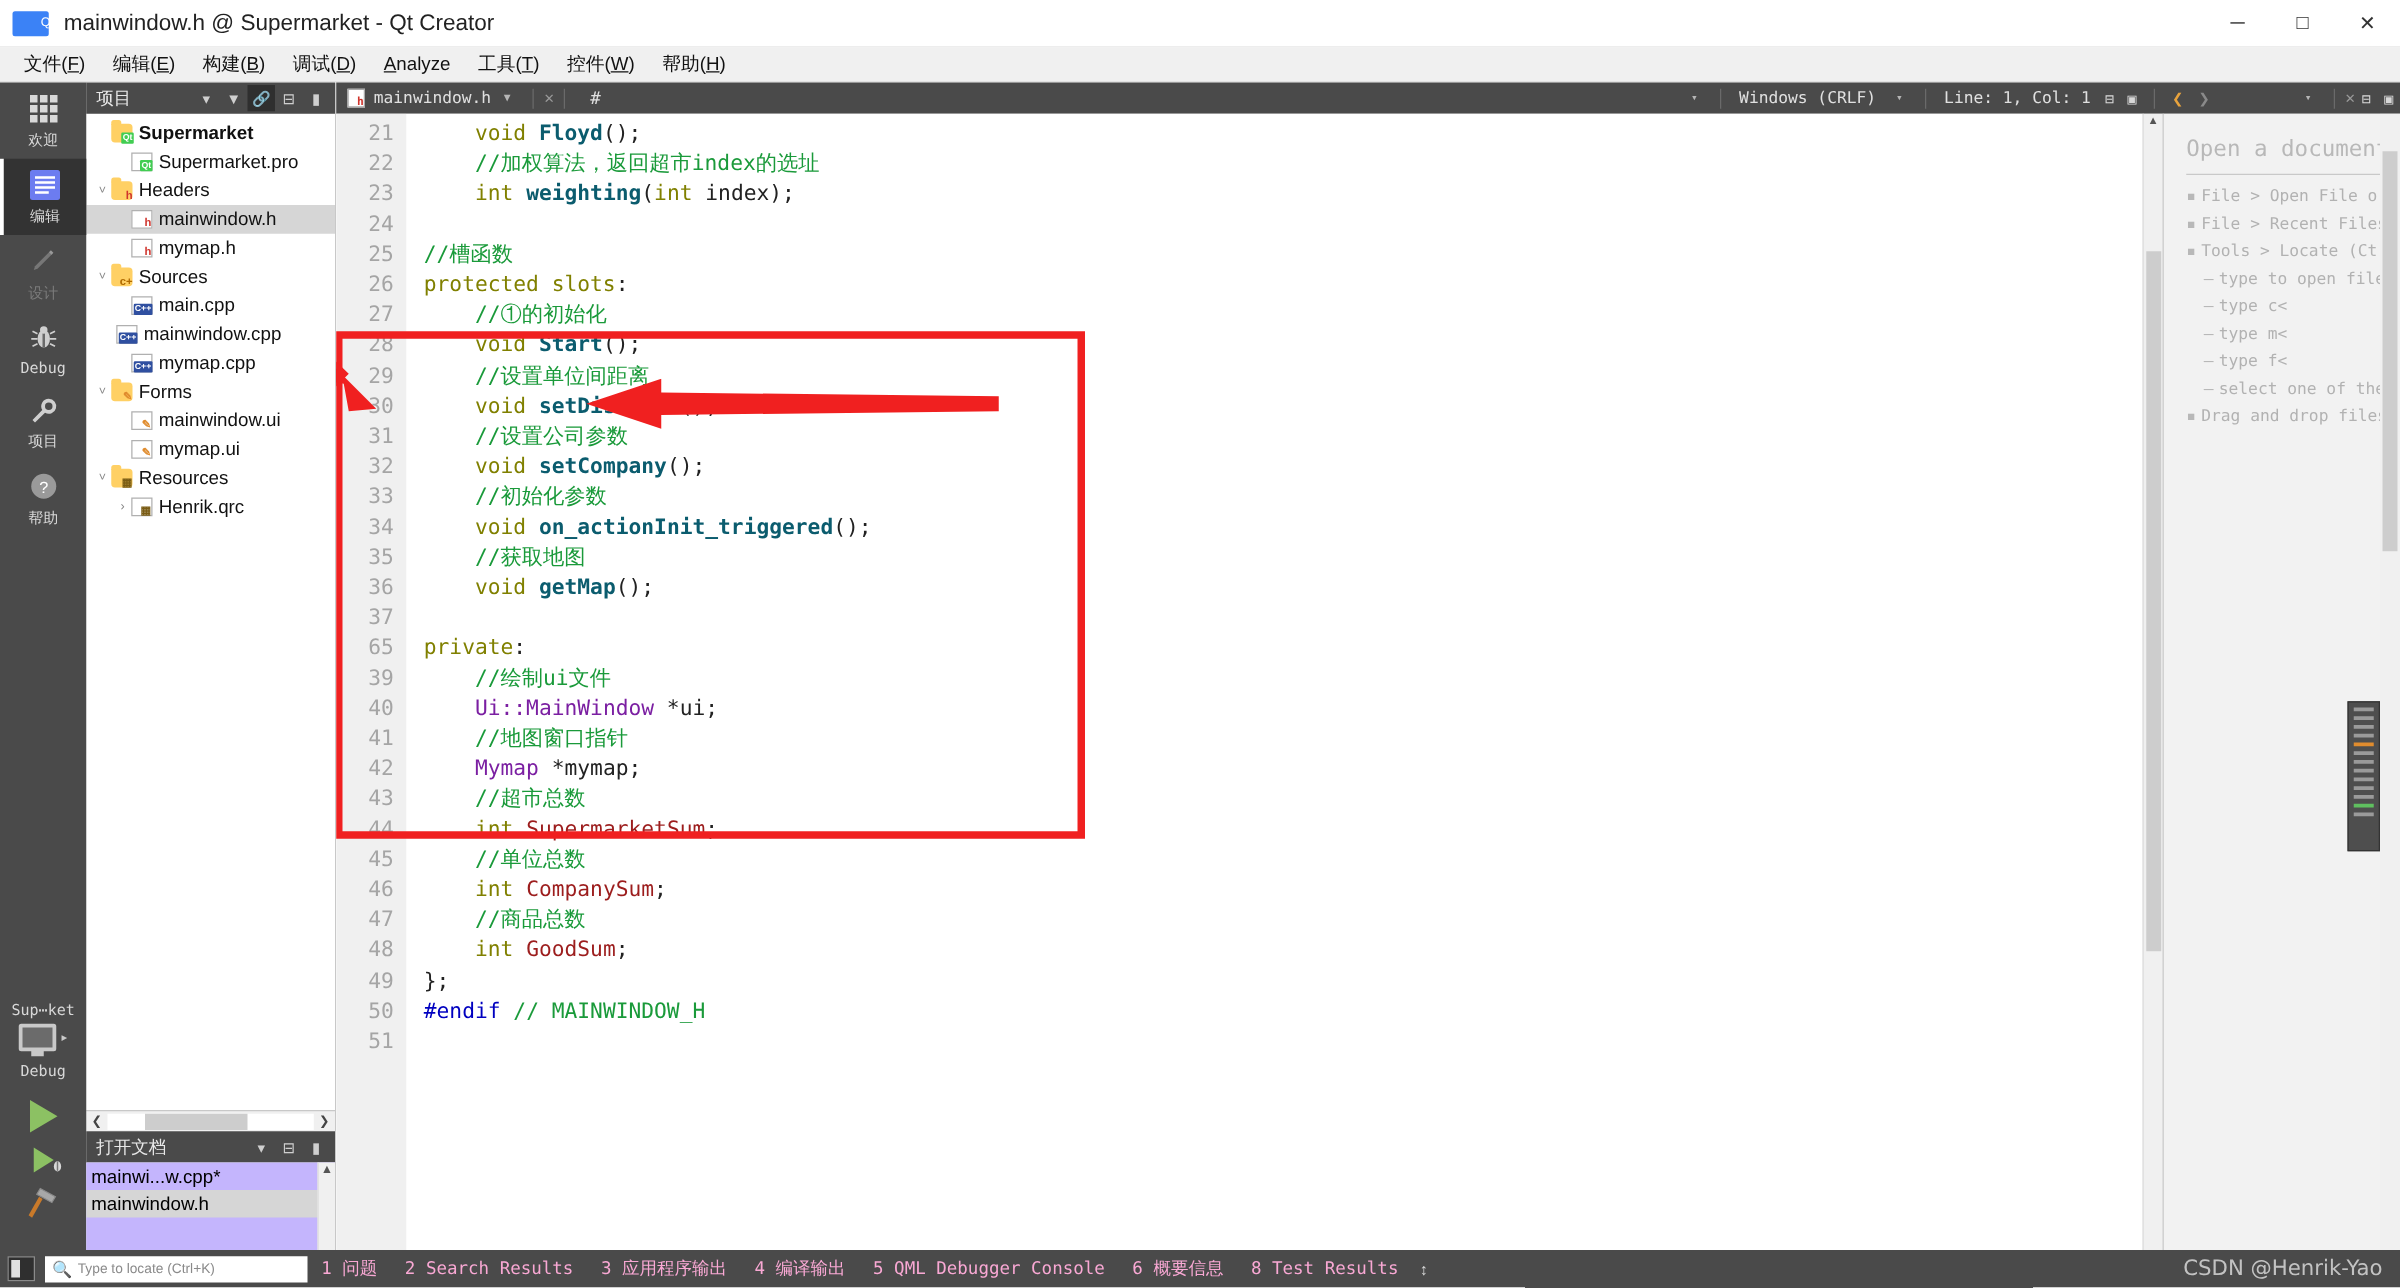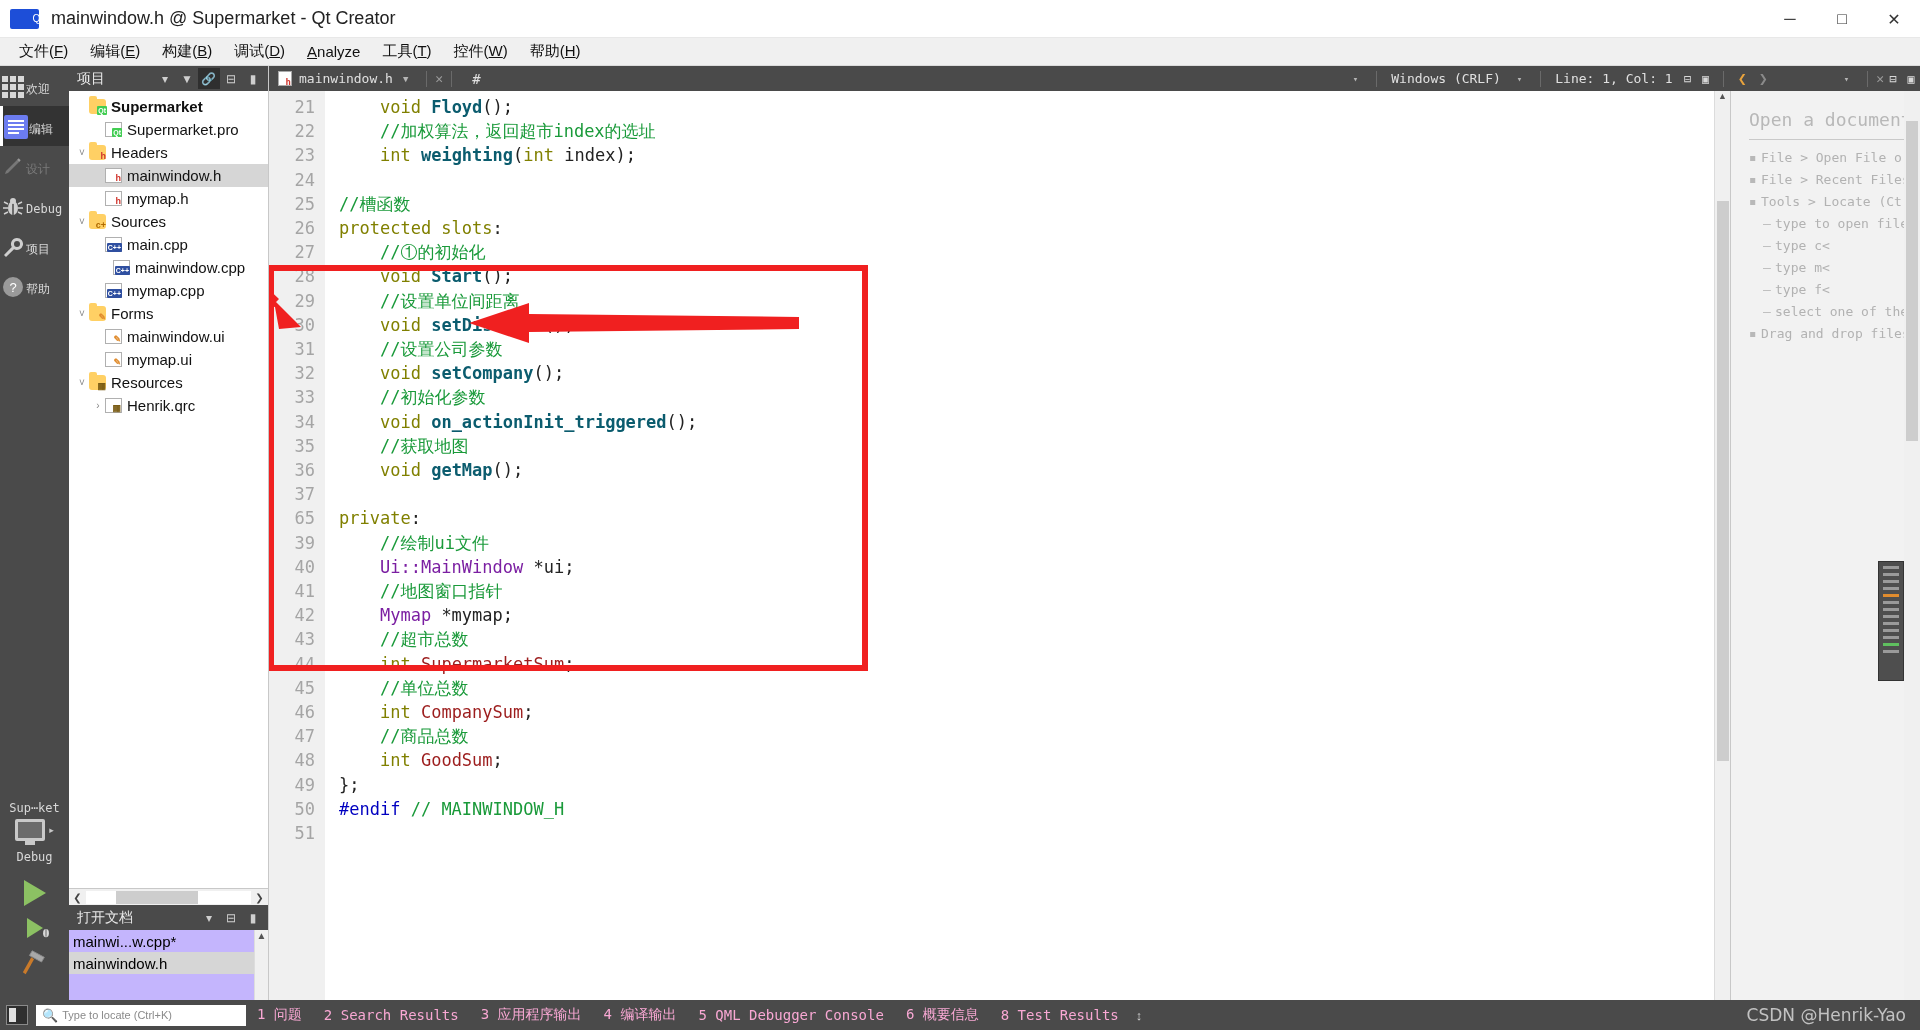--- a/index.html
+++ b/index.html
@@ -9,7 +9,7 @@
   
   .titlebar { height:38px; background:#ffffff; display:flex; align-items:center;
               border-bottom:1px solid #e8e8e8; position:relative; }
-  .qt-logo { width:20px; height:20px; margin-left:10px; background:#1d4ed8;
+  .qt-logo { width:20px; height:20px; margin-left:10px; background:#3b82f6;
              border-radius:2px; display:flex; align-items:center; justify-content:center;
              color:#fff; font-size:10px; font-weight:normal; letter-spacing:-1px;padding-left:29px; }
   .title-text { margin-left:12px; font-size:18px; color:#222; }

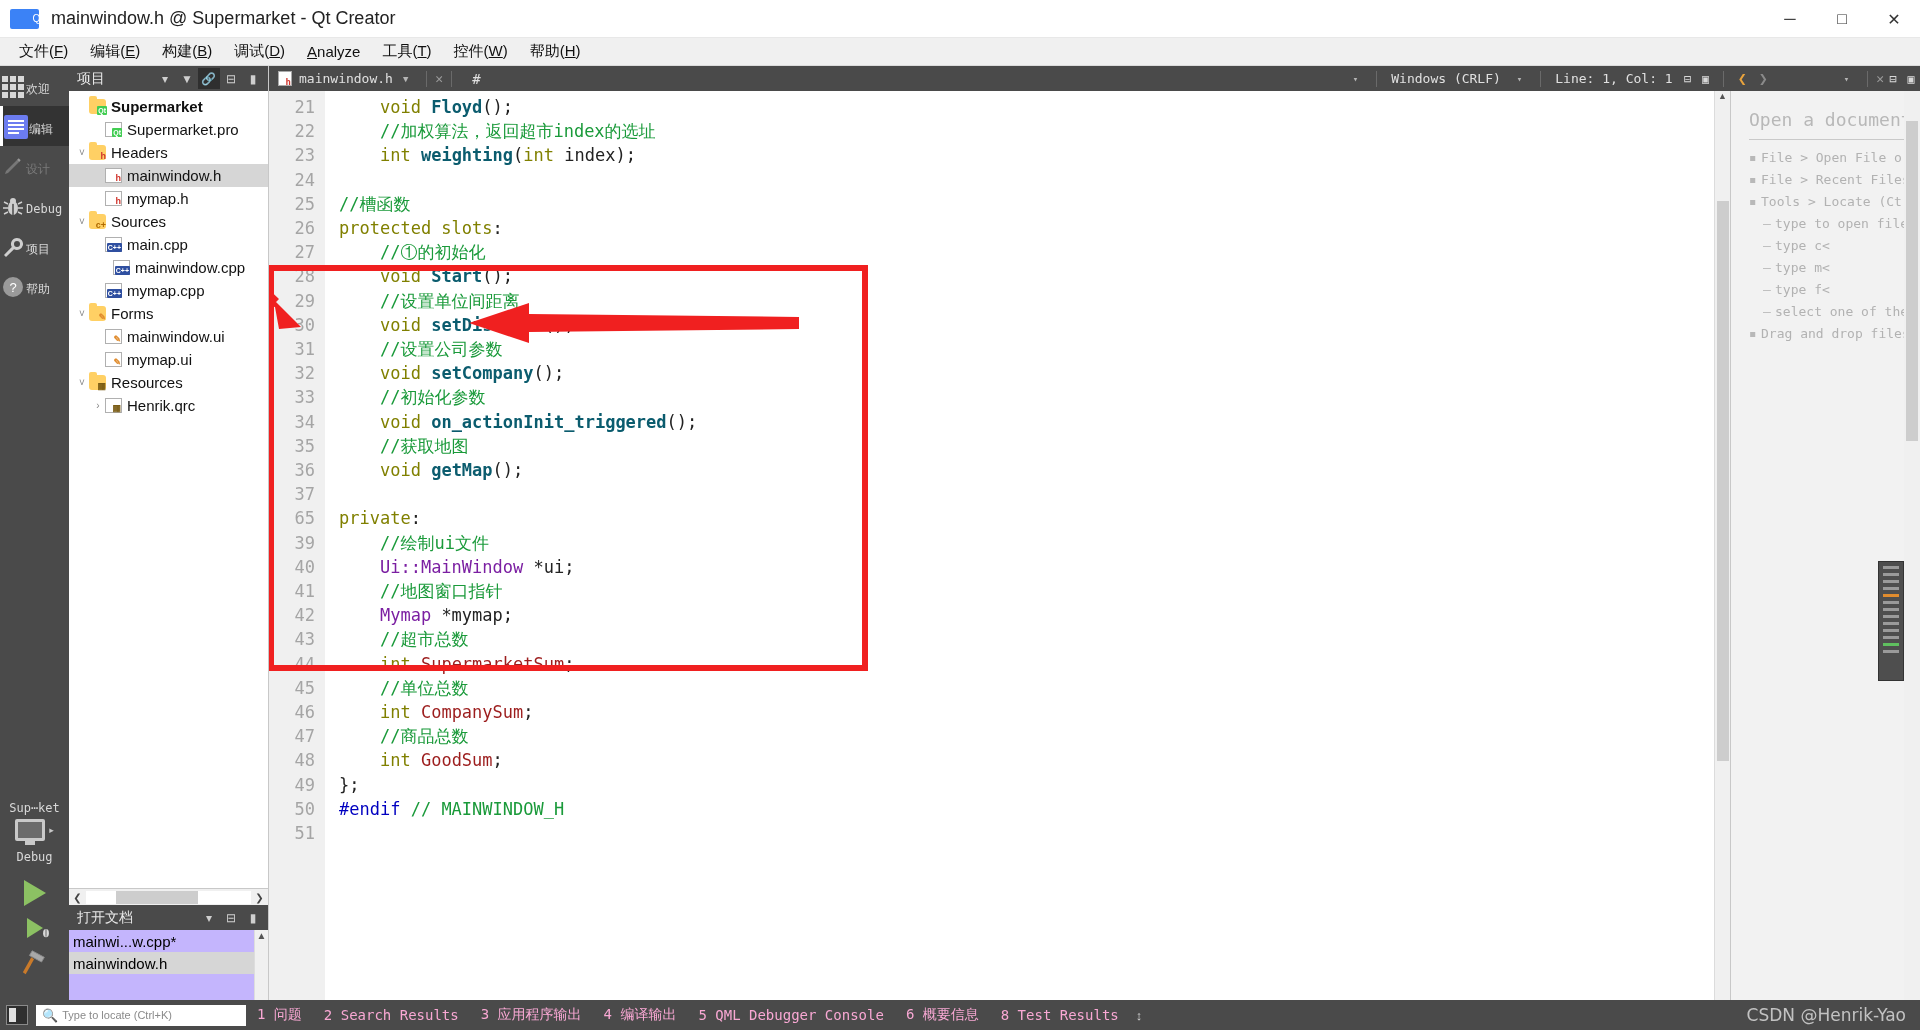--- a/index.html
+++ b/index.html
@@ -29,8 +29,8 @@
   
   .modebar { width:69px; background:#4a4a4a; display:flex; flex-direction:column;
              align-items:center; flex-shrink:0; position:relative; }
-  .mode { width:69px; padding:8px 0 6px; display:flex; flex-direction:row;
-          align-items:center; }
+  .mode { width:69px; padding:8px 0 6px; display:flex; flex-direction:column;
+          align-items:center;justify-content:flex-end; }
   .mode.active { background:#333333; border-left:3px solid #ffffff; }
   .mode-label { font-family:"DejaVu Sans Mono", monospace; font-size:12px; color:#d8d8d8;
                 margin-top:4px; }

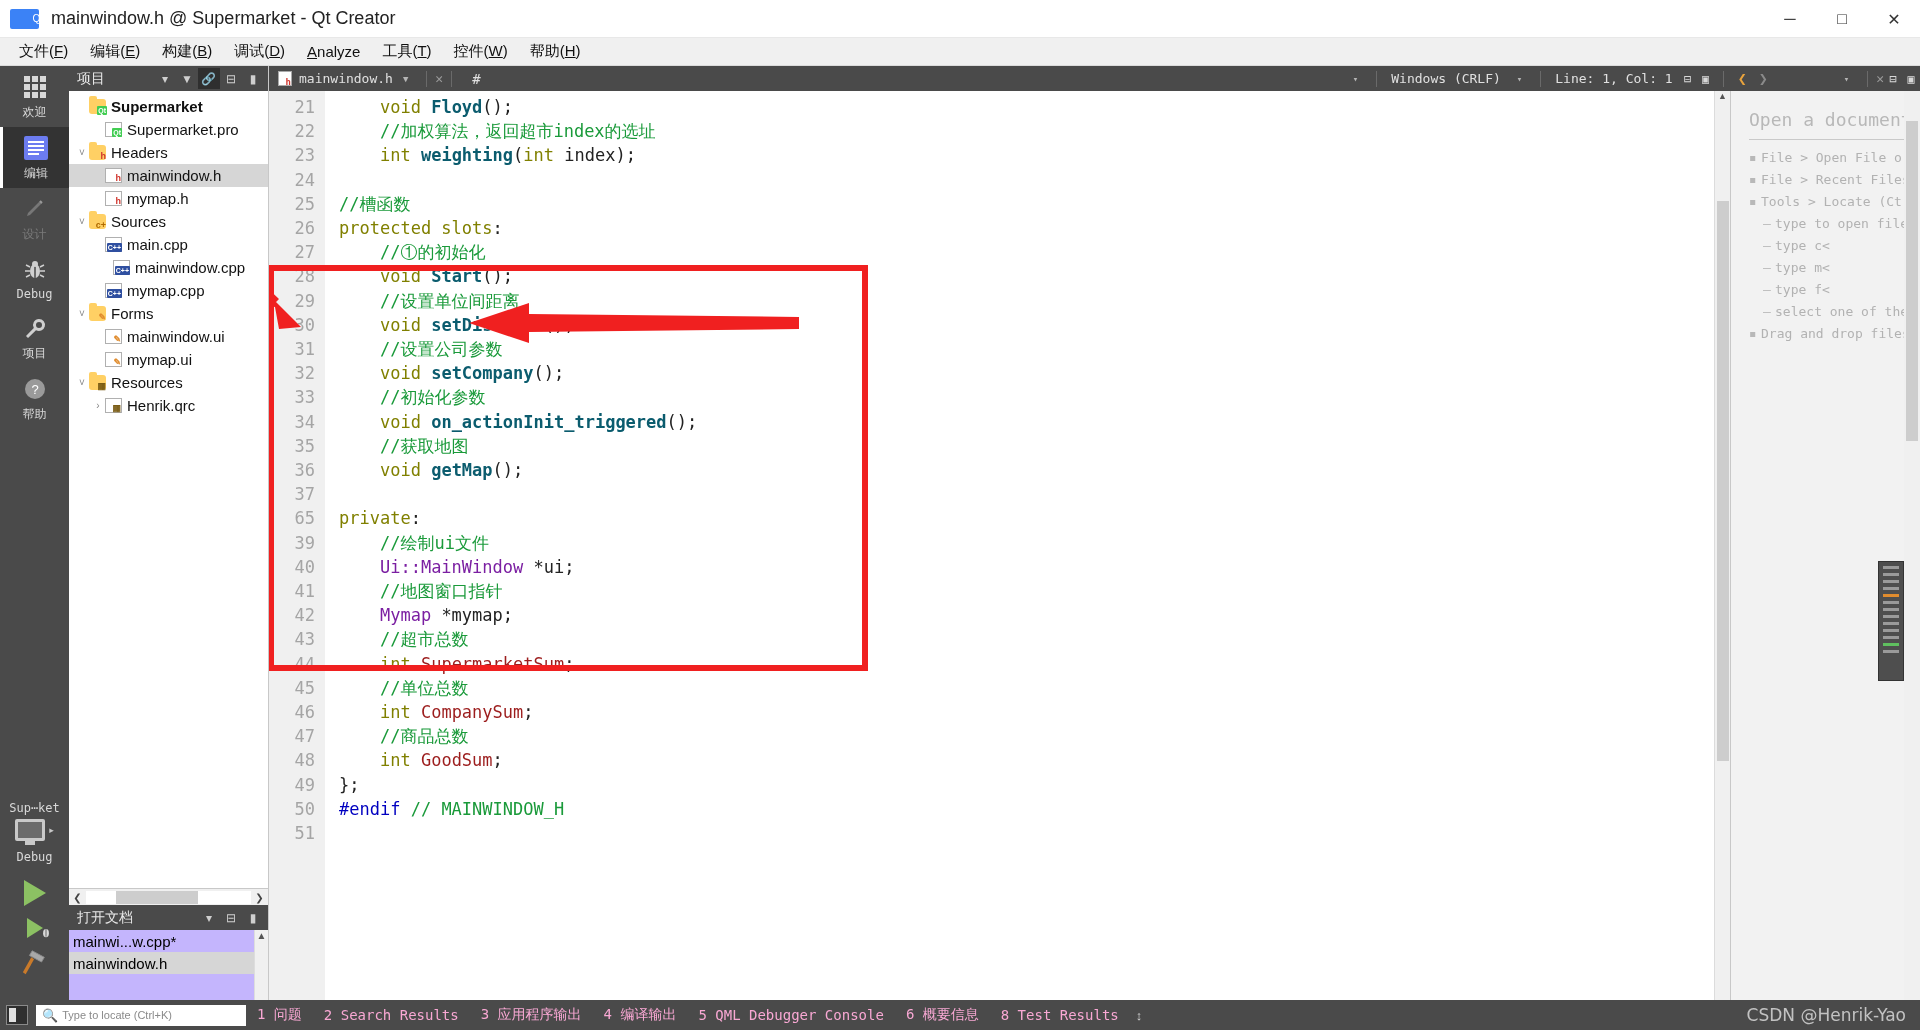--- a/index.html
+++ b/index.html
@@ -361,7 +361,7 @@
           </span>
           <span class="tlabel">main.cpp</span>
         </div>
-        <div class="trow" style="padding-left: 30px;">
+        <div class="trow" style="padding-left: 10px;">
           <span class="twist"></span>
           <span class="ficon doc">
             <span class="badge b-cpp">C++</span>

